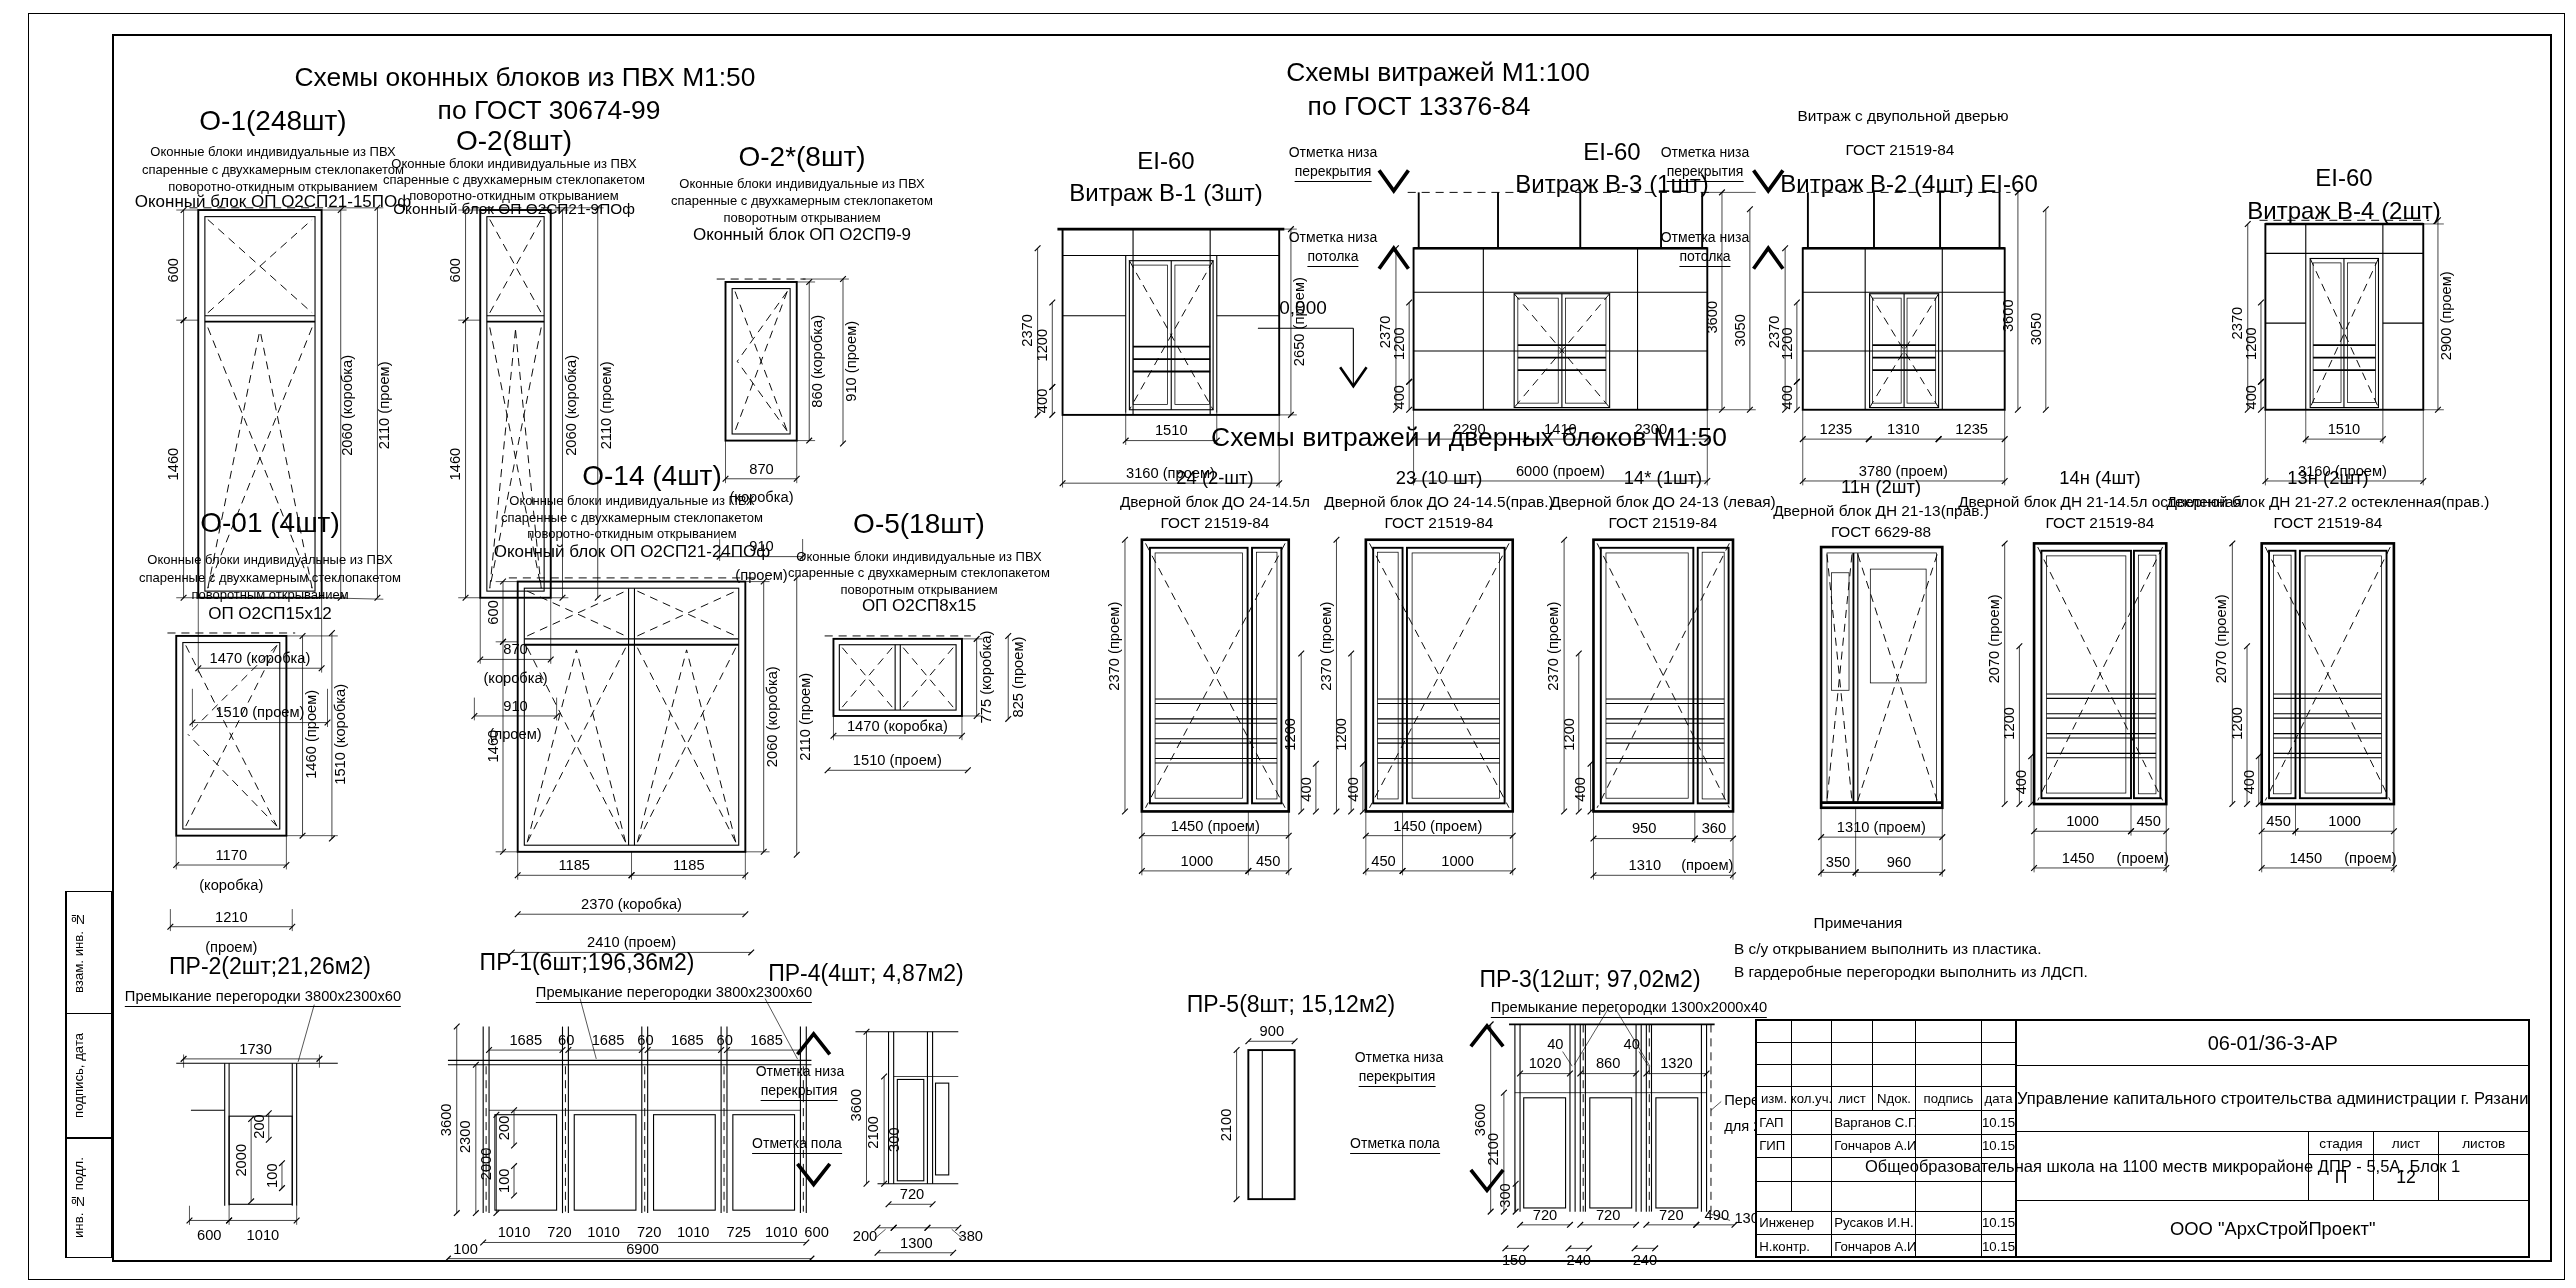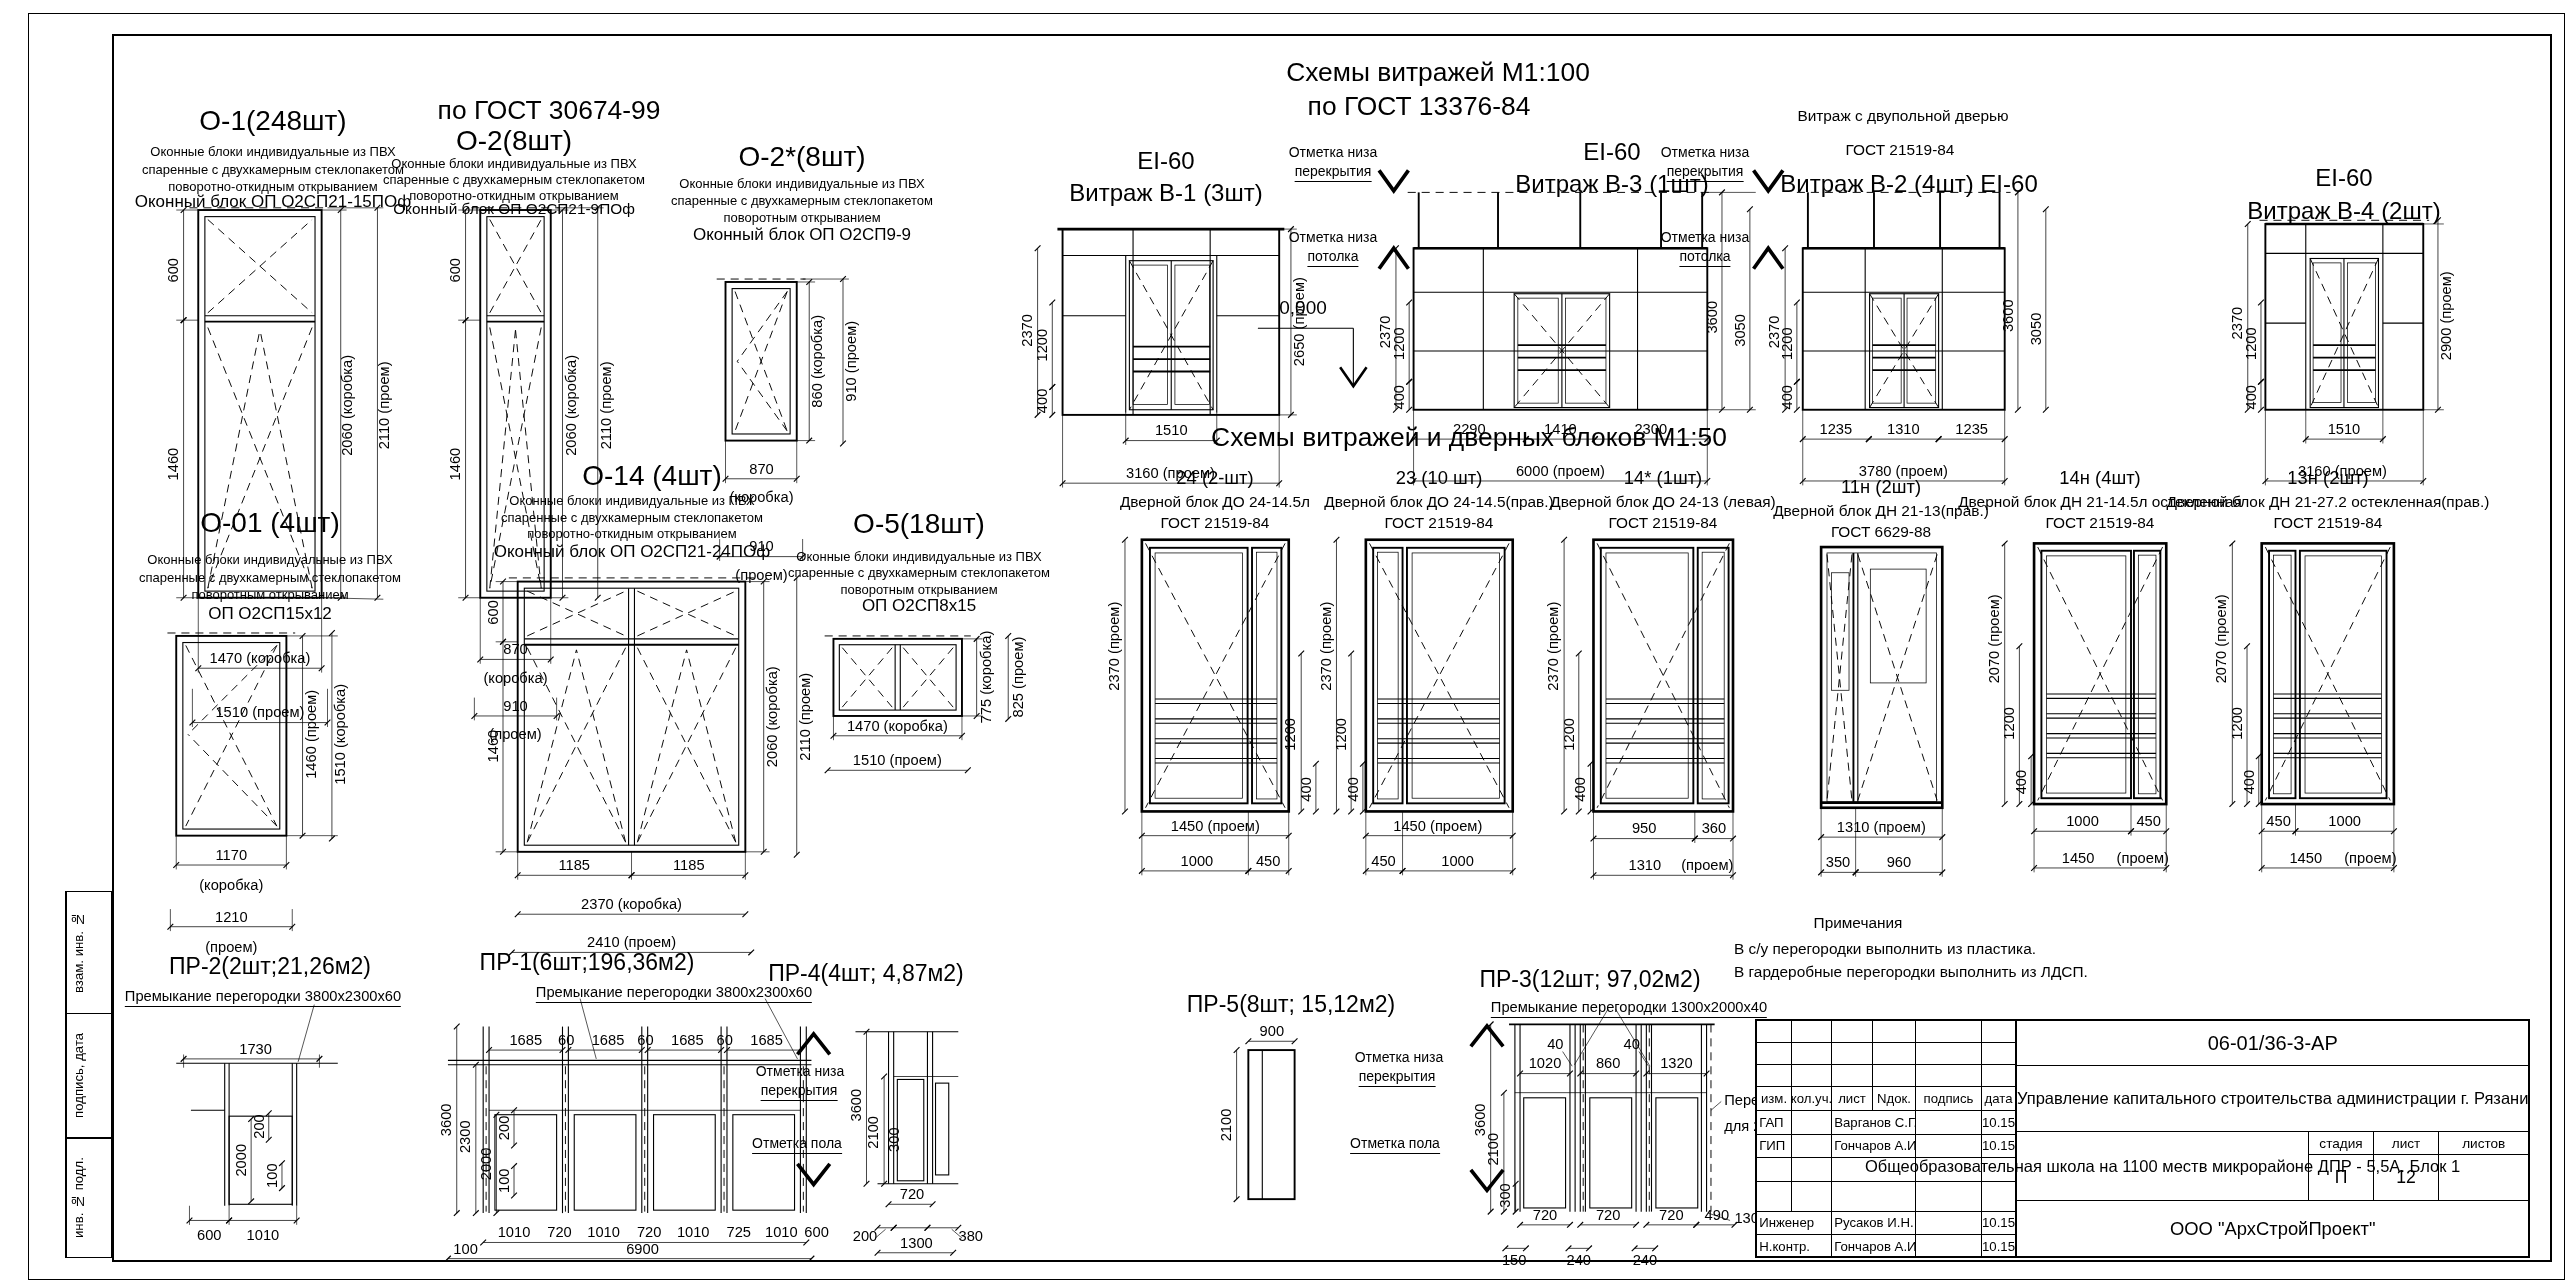--- a/index.html
+++ b/index.html
@@ -840,6 +840,7 @@
     </g>
   </svg>
 
+  <div class="abs ctr t-sec" style="left:525px;top:62px">Схемы оконных  блоков из ПВХ М1:50</div>
   <div class="abs ctr t-sec" style="left:549px;top:95px">по ГОСТ 30674-99</div>
   <div class="abs ctr t-sec" style="left:1438px;top:57px">Схемы витражей М1:100</div>
   <div class="abs ctr t-sec" style="left:1419px;top:91px">по ГОСТ 13376-84</div>

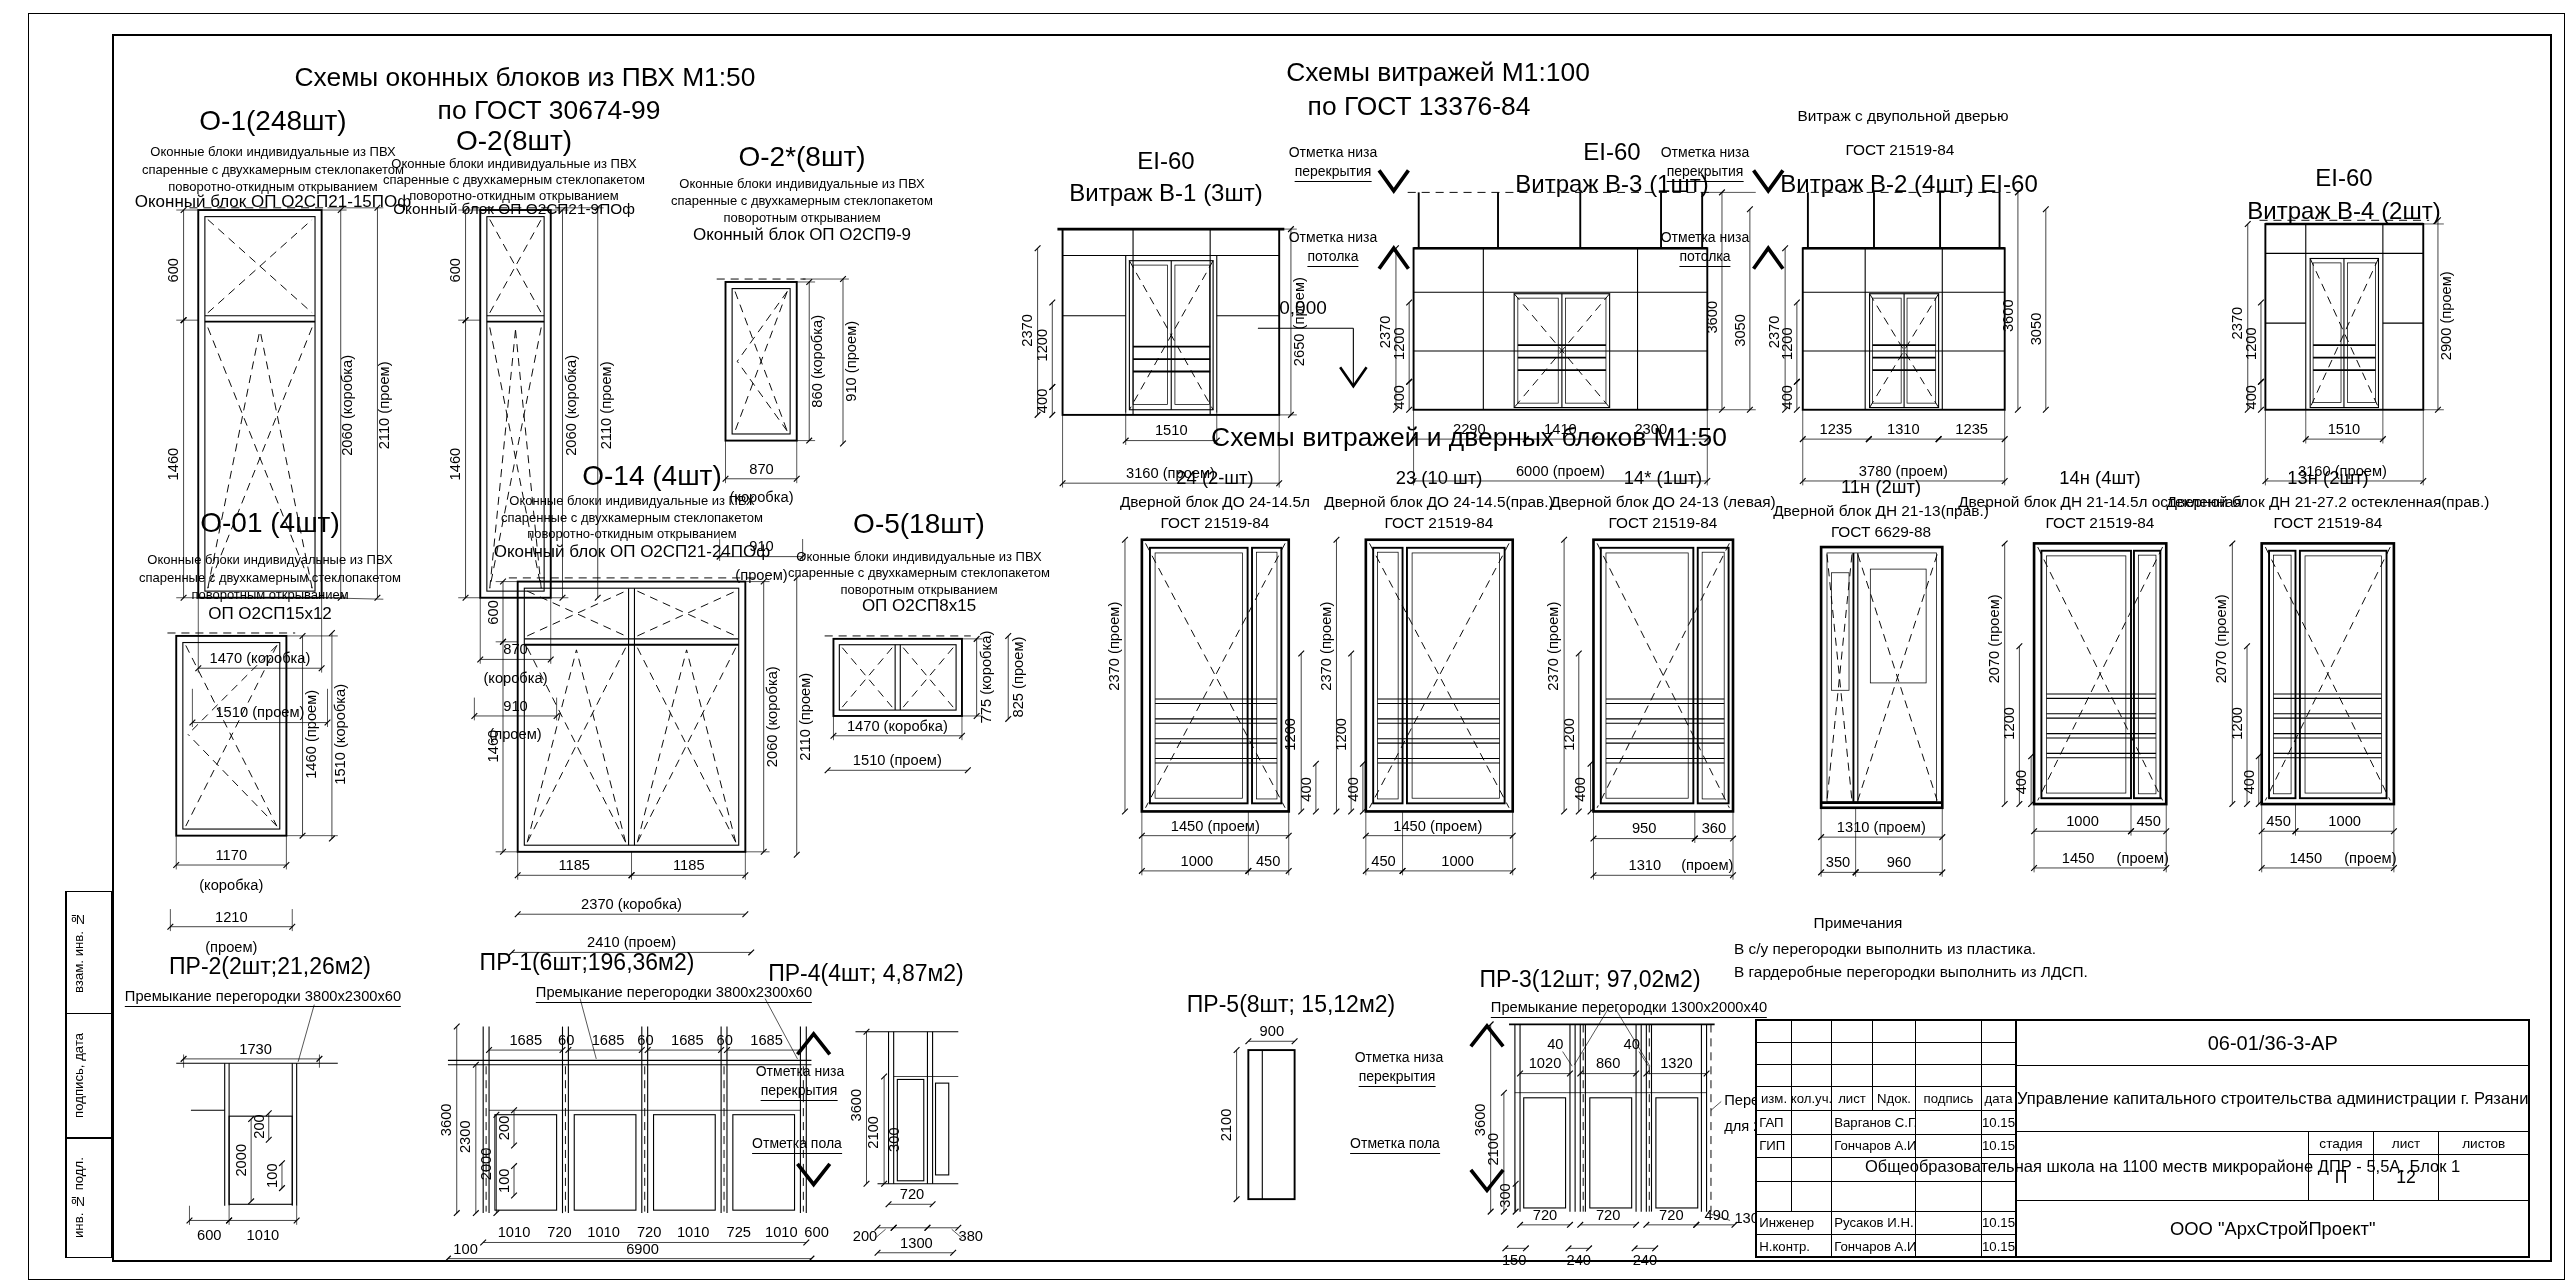--- a/index.html
+++ b/index.html
@@ -941,7 +941,7 @@
   <div class="abs ctr mark ul" style="left:1395px;top:1135px">Отметка пола</div>
 
   <div class="abs ctr note" style="left:1858px;top:914px">Примечания</div>
-  <div class="abs note" style="left:1734px;top:940px">В с/у перегородки выполнить из пластика.</div>
+  <div class="abs note" style="left:1734px;top:940px">В с/у открыванием выполнить из пластика.</div>
   <div class="abs note" style="left:1734px;top:963px">В гардеробные перегородки выполнить из ЛДСП.</div>
 
   <div class="abs stamp">

